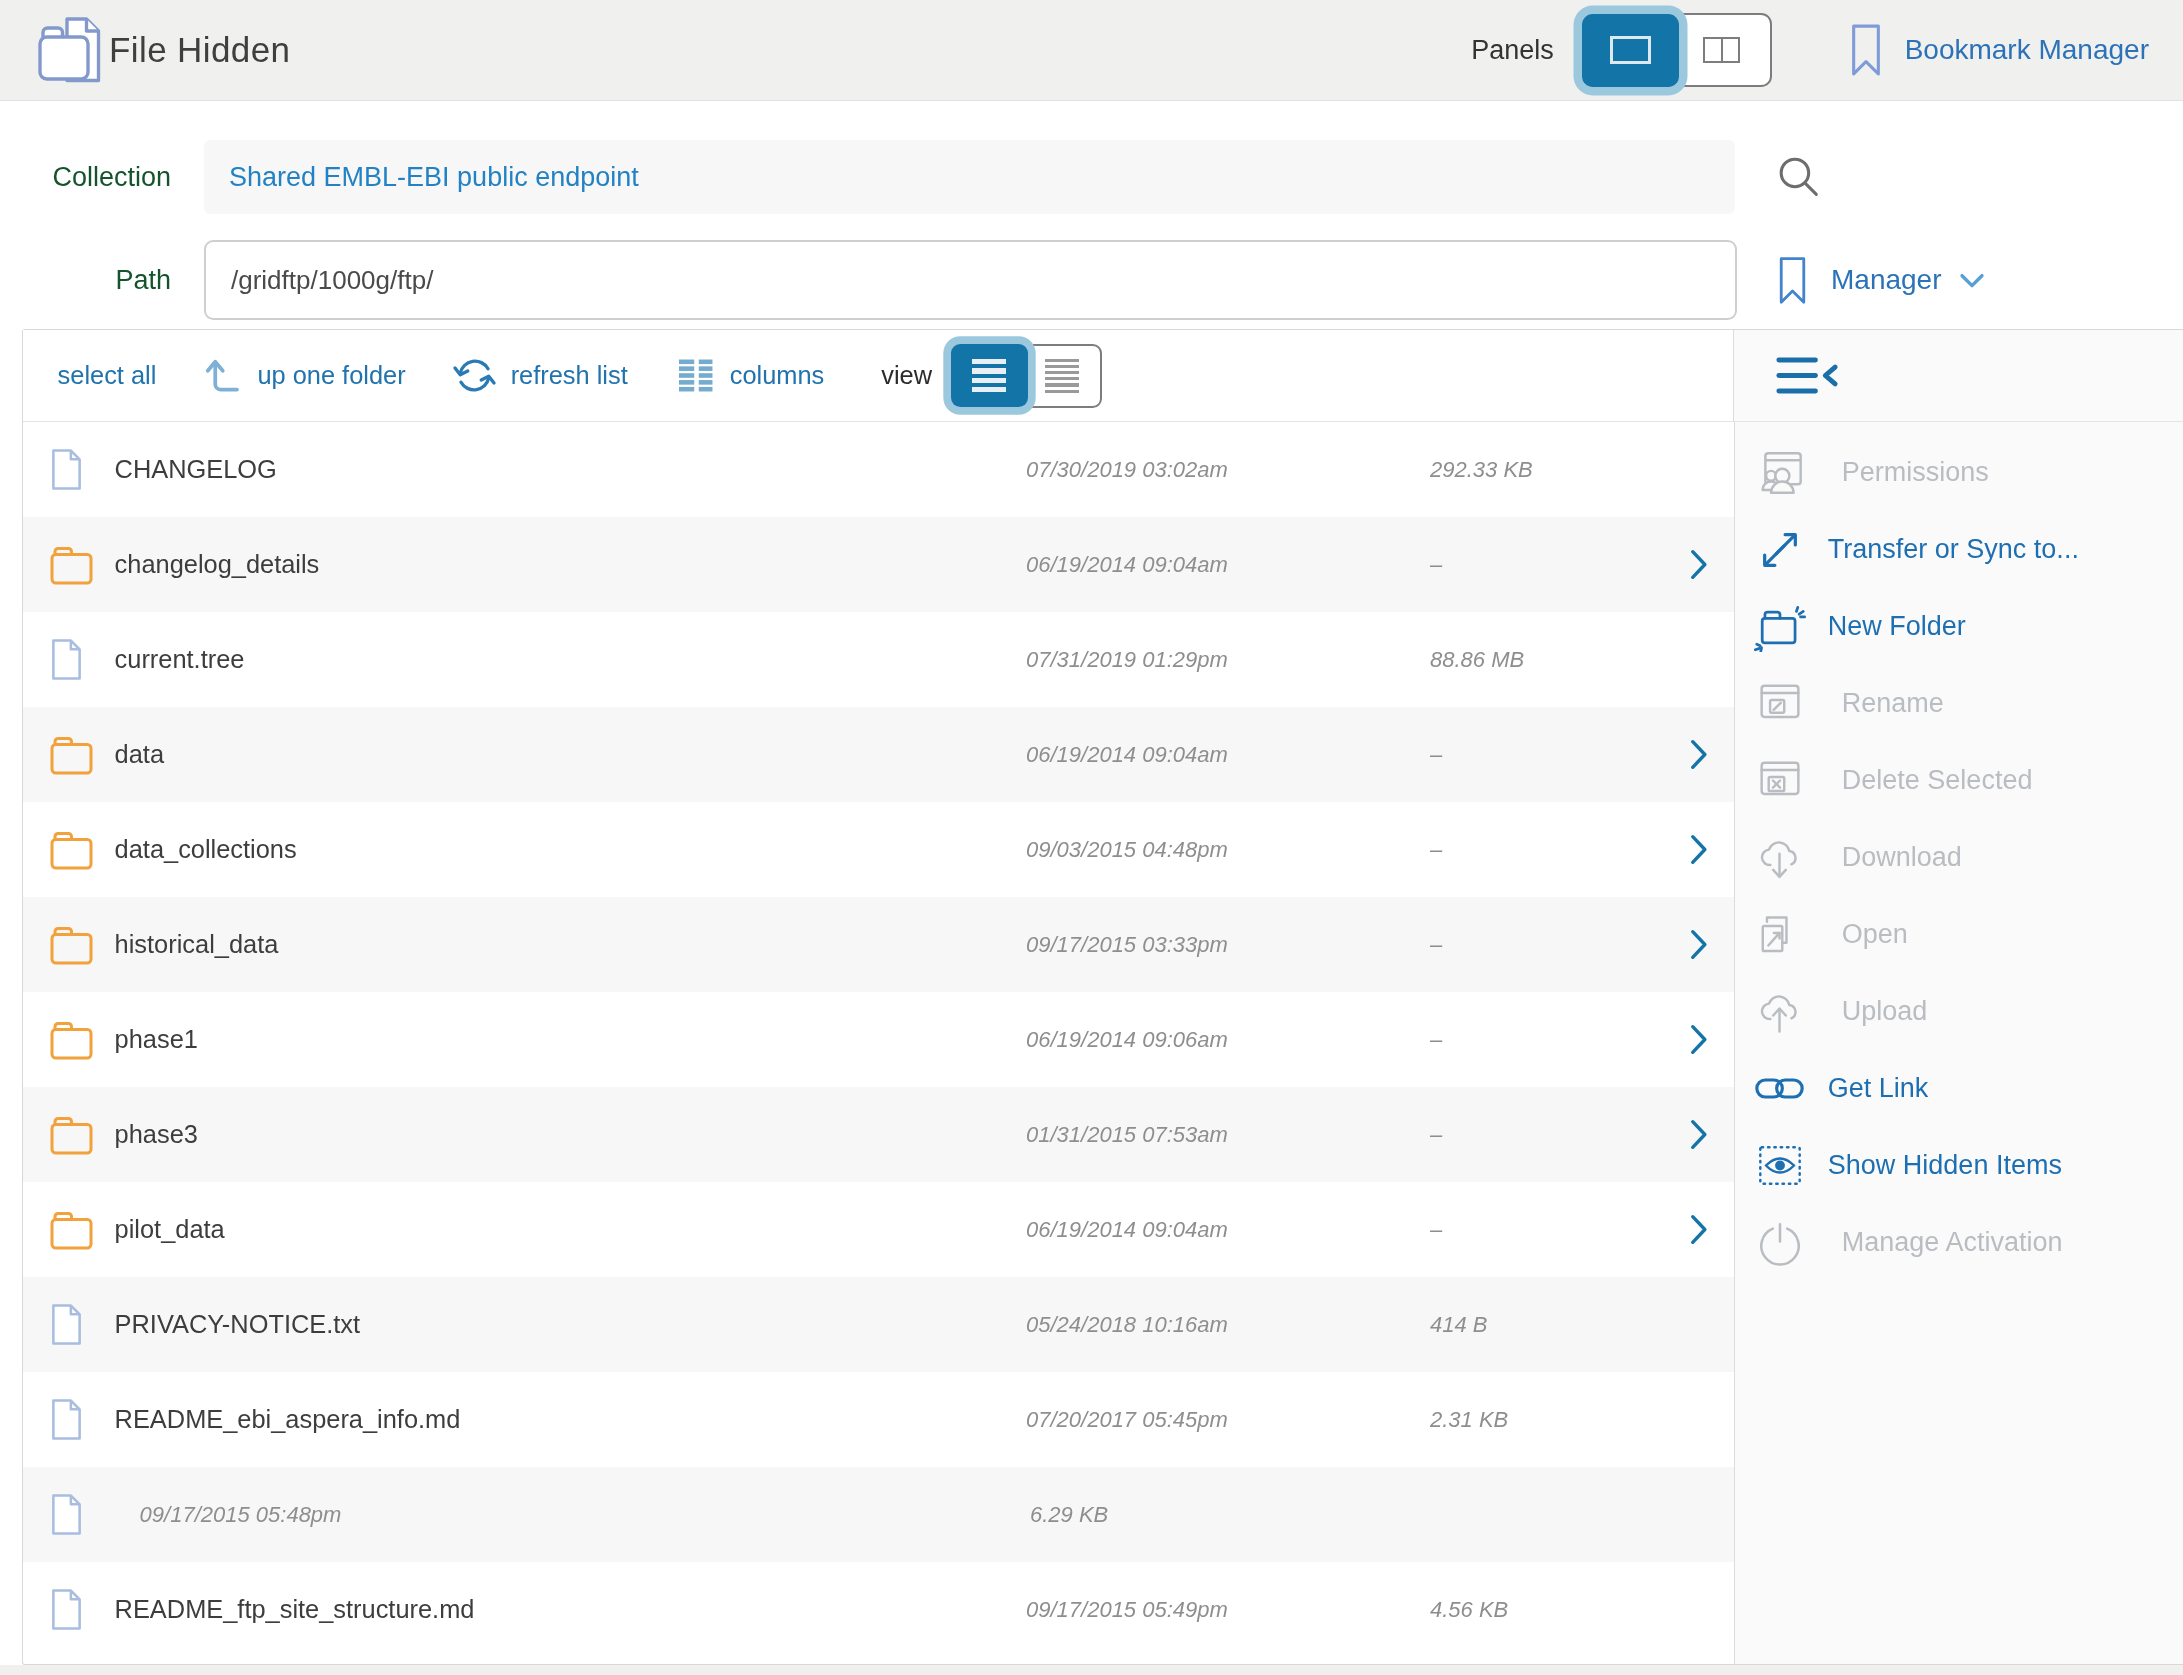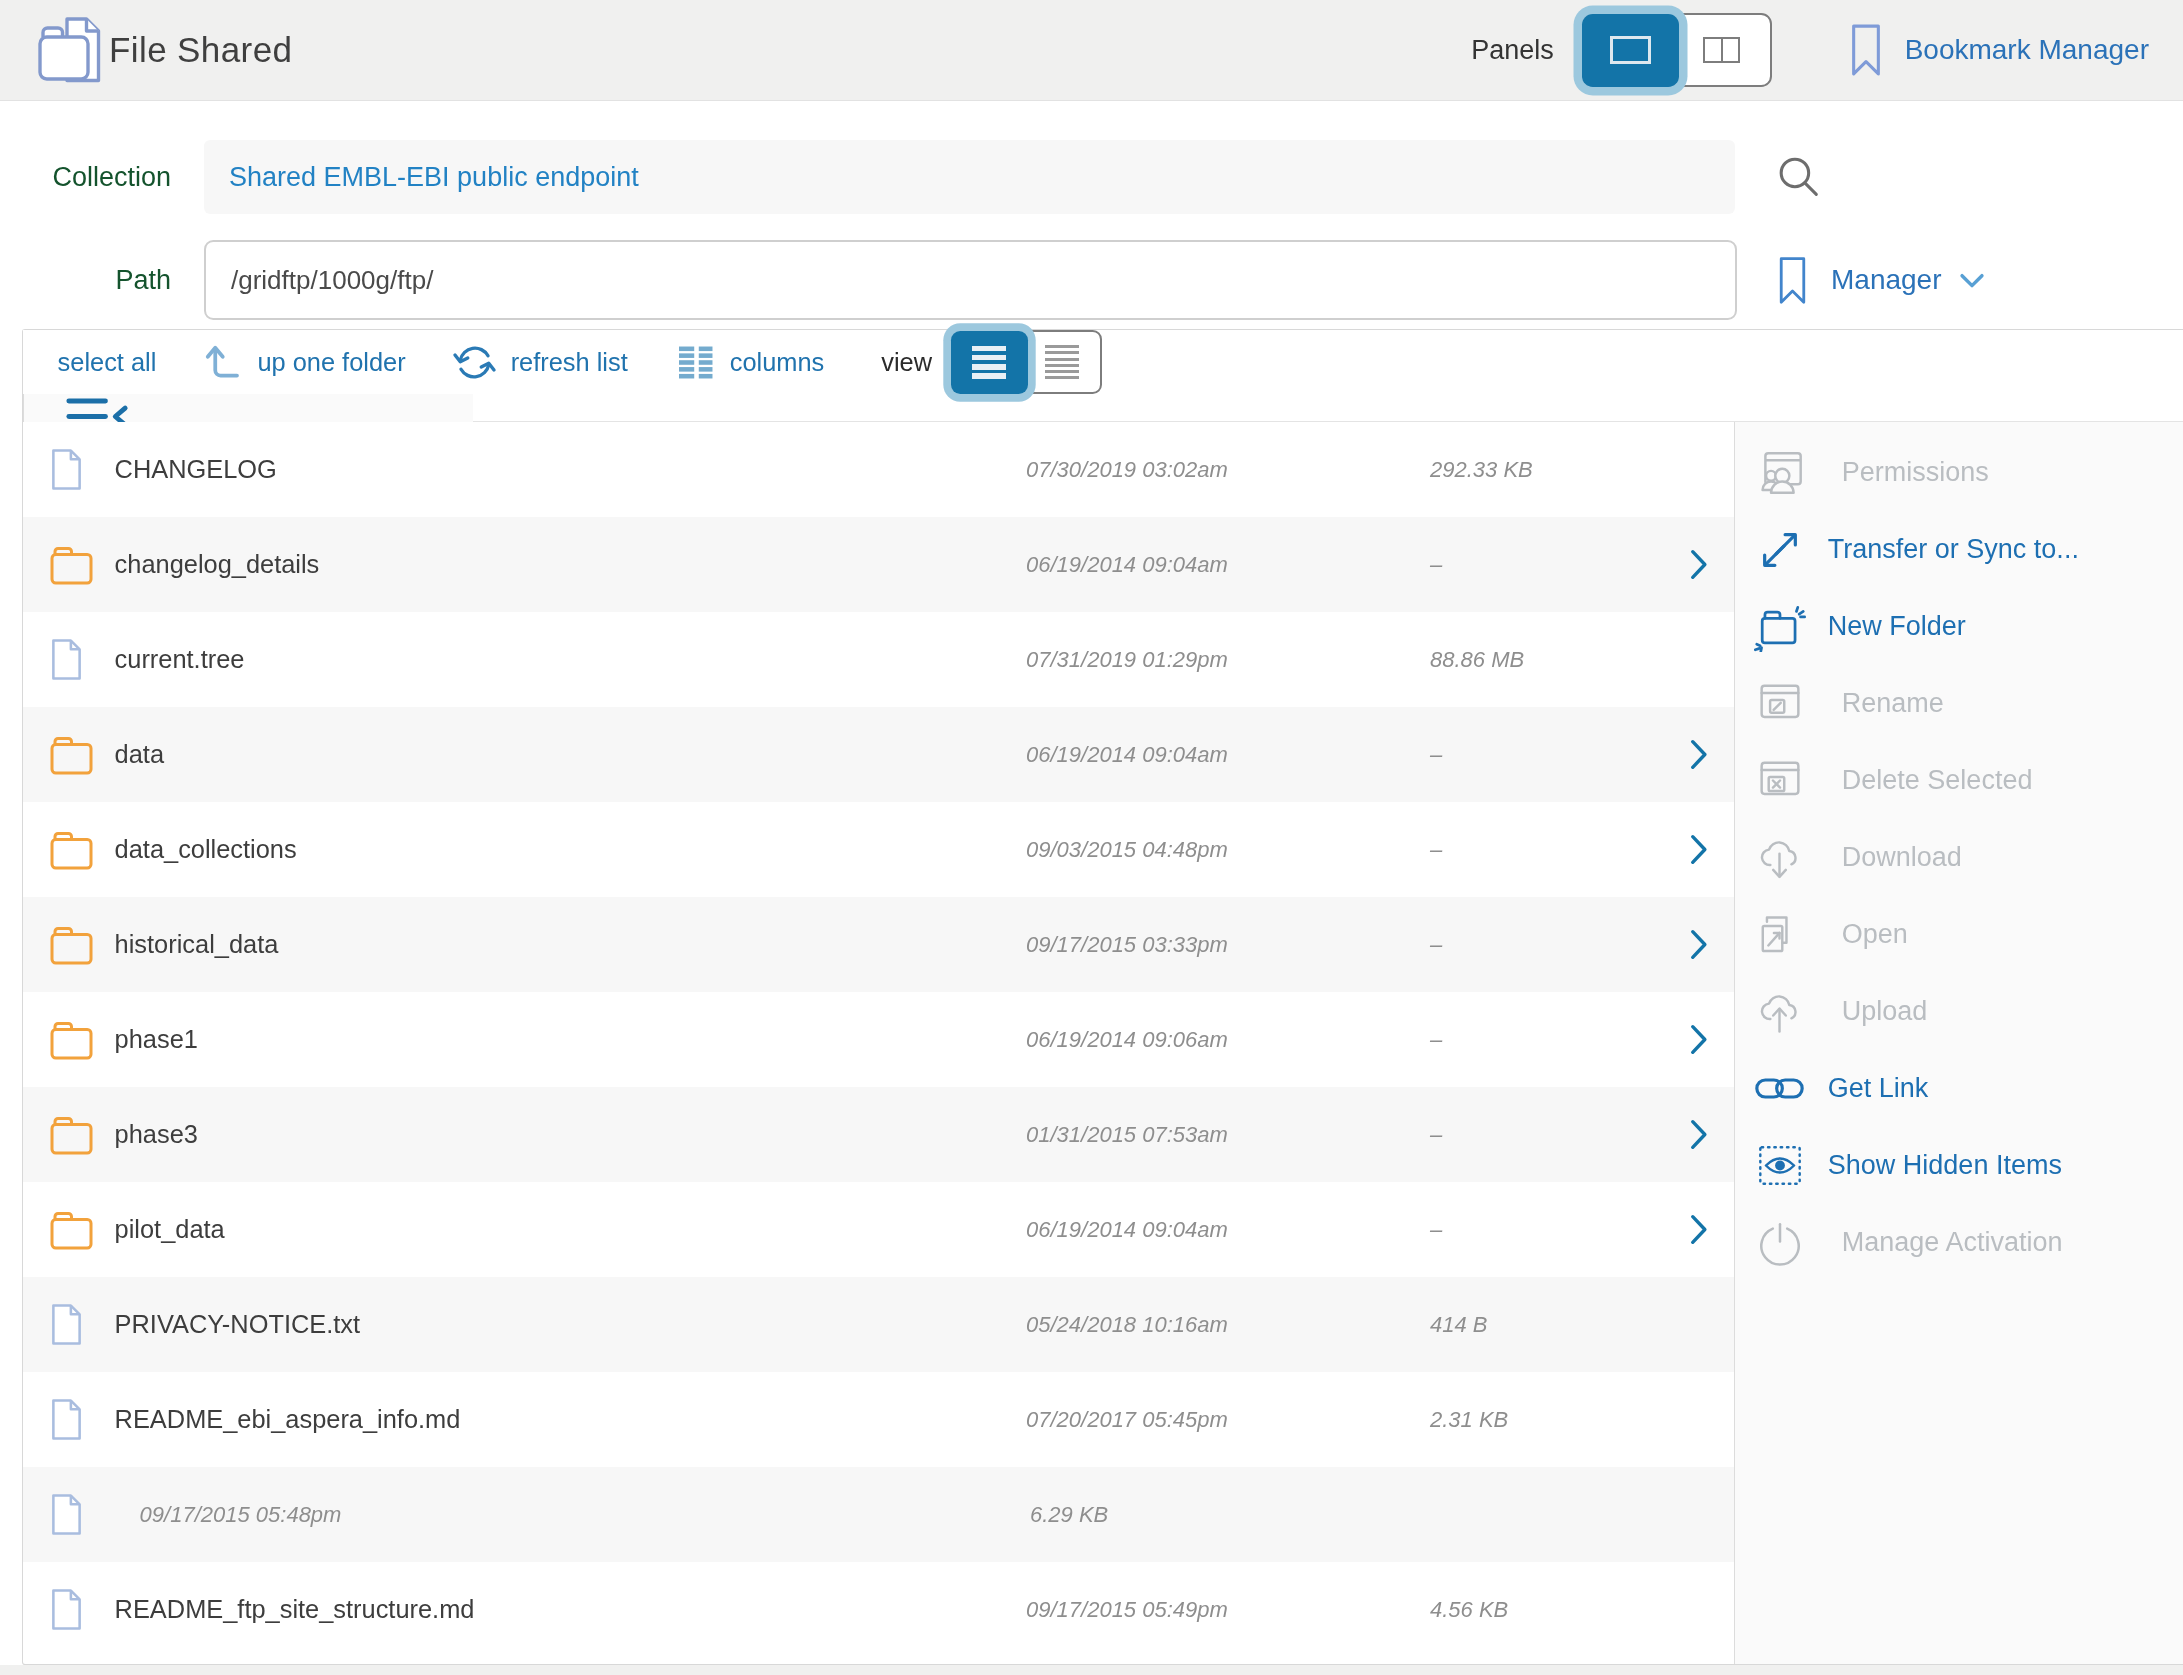--- a/index.html
+++ b/index.html
@@ -127,7 +127,7 @@
         <rect x="8" y="32" width="64" height="56" rx="9" fill="#ffffff"></rect>
       </svg>
     </span>
-    <h1 class="title" style="font-weight:normal;margin:0;">File Shared</h1>
+    <h1 class="title" style="font-weight:normal;margin:0;">File Hidden</h1>
     <span class="header-spacer"></span>
     <span class="panels-label">Panels</span>
     <div class="toggle">

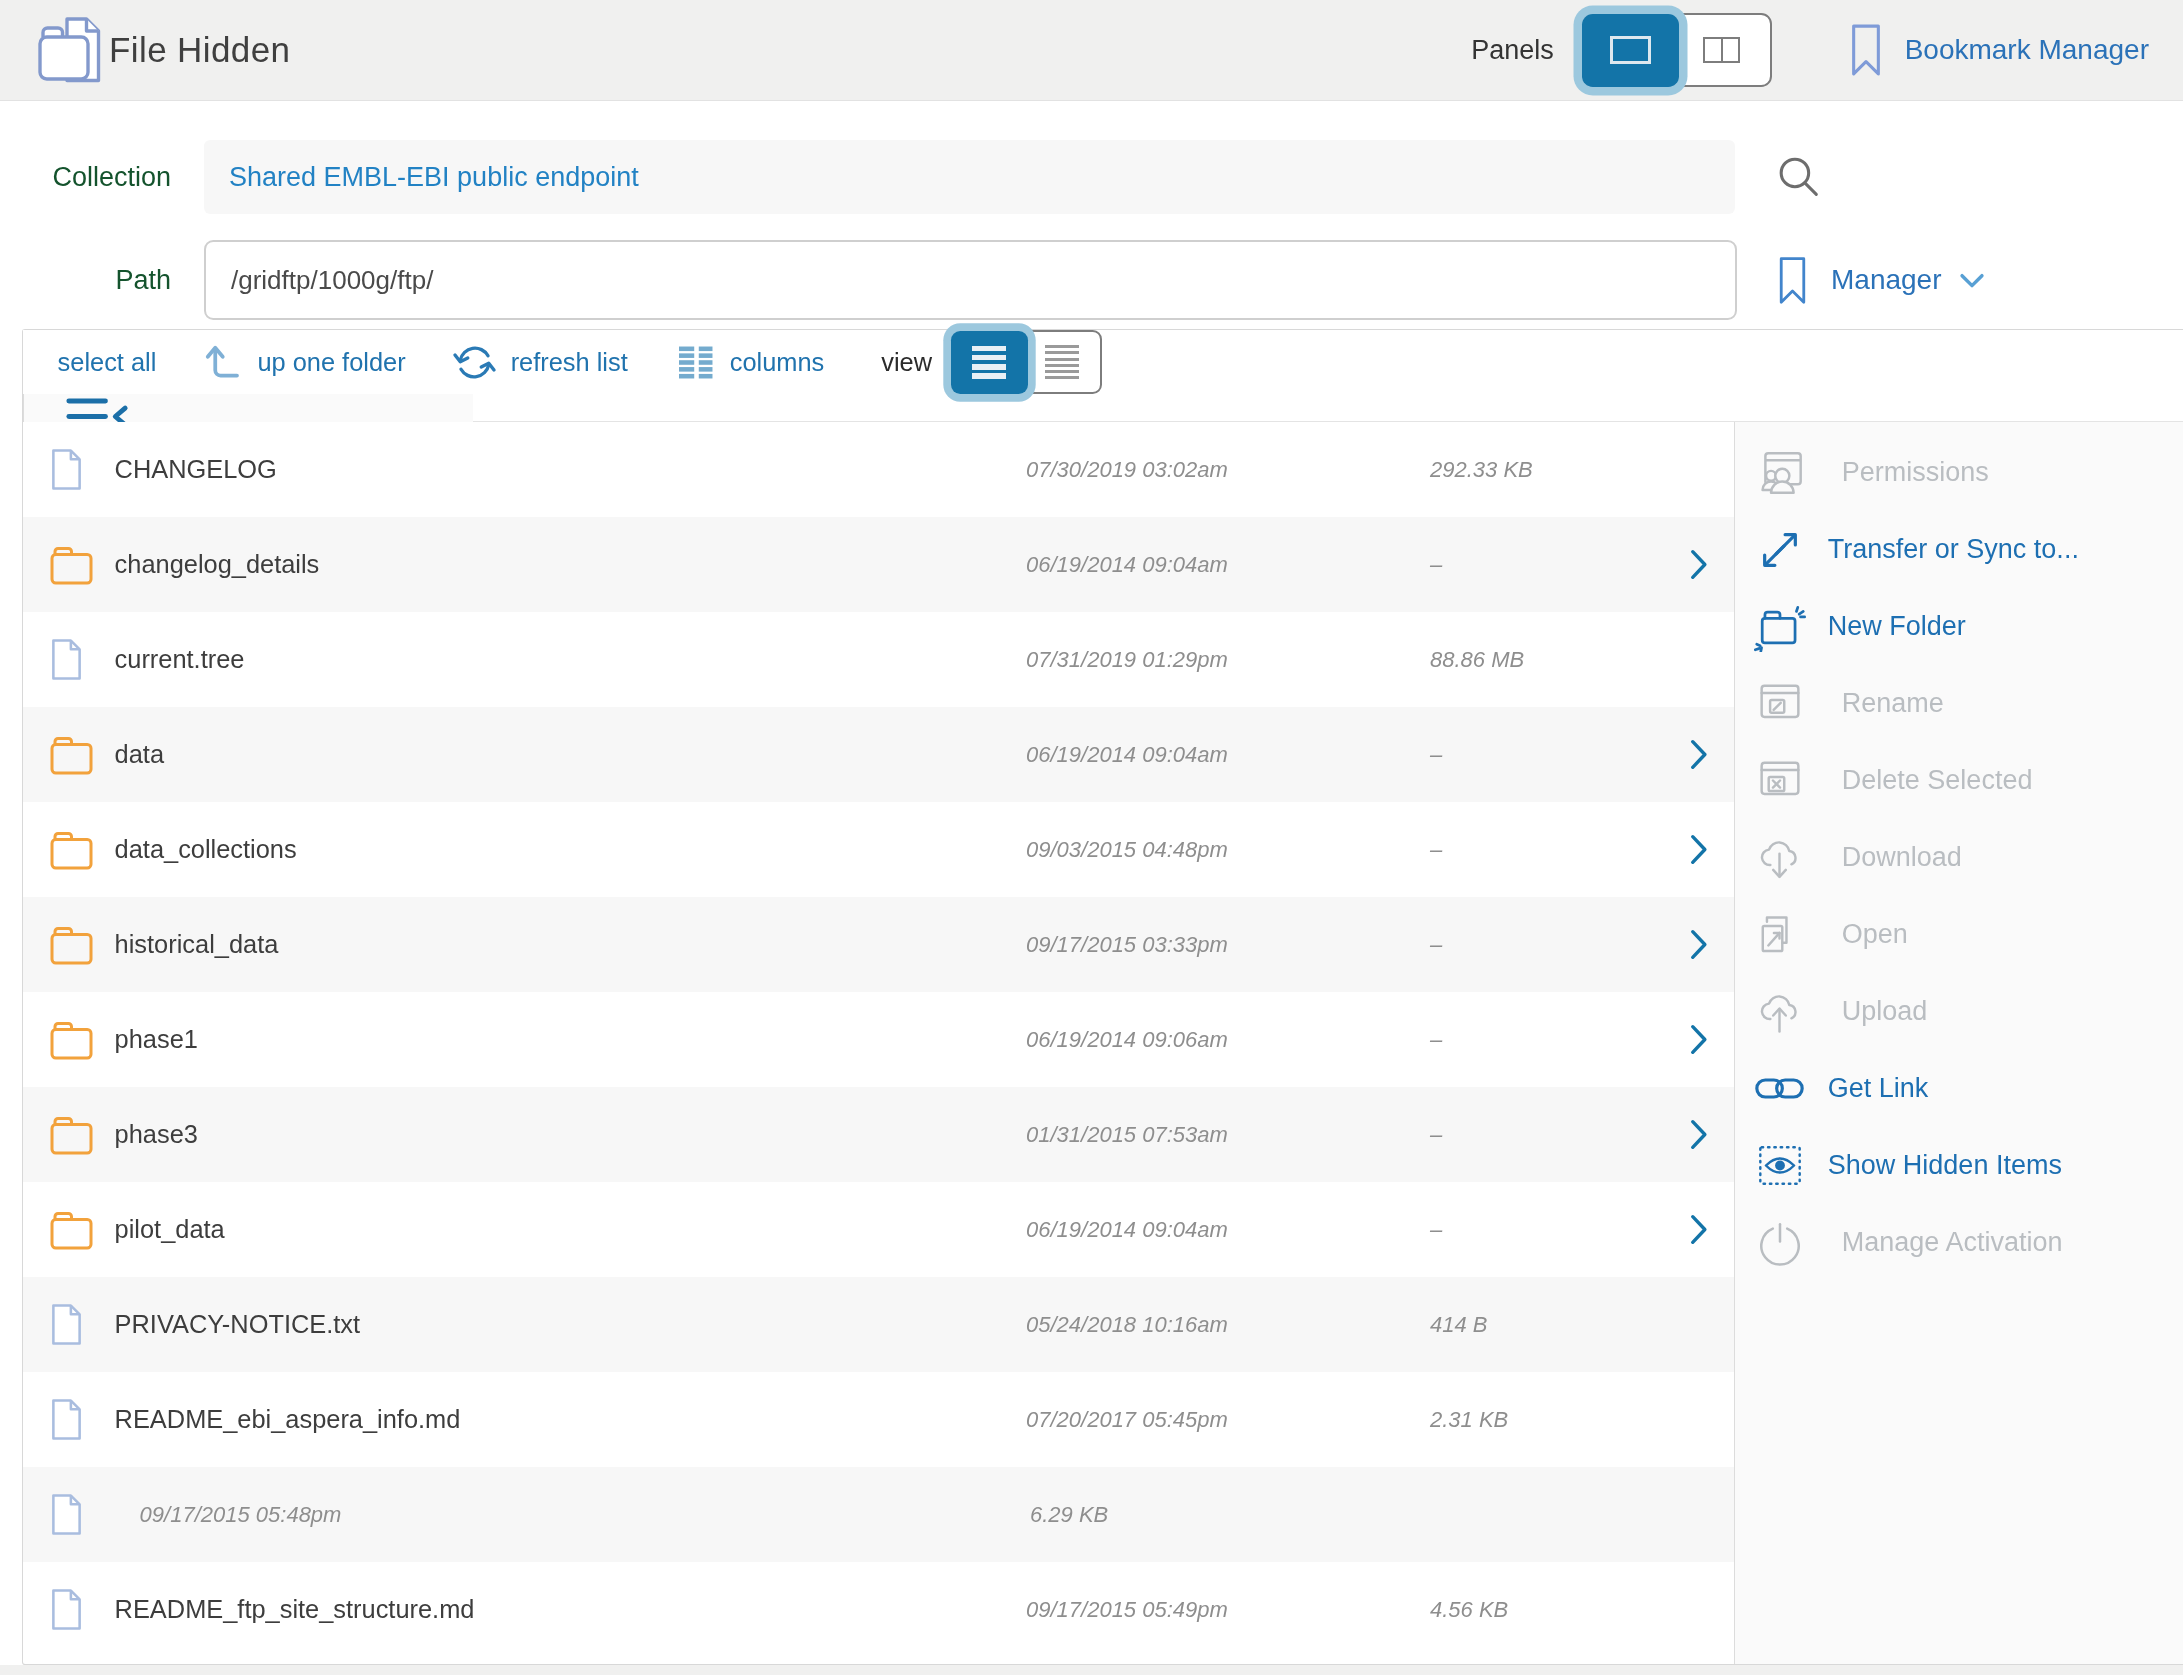--- a/index.html
+++ b/index.html
@@ -62,7 +62,7 @@
     margin-left:21.6px;margin-top:9.2px;border:1.5px solid #d8d8d8;border-right:none;
     border-radius:3.1px 0 0 3.1px;background:#fff;
   }
-  .toolbar{height:91px;display:flex;border-bottom:1.5px solid #e4e4e4;flex-direction:column;}
+  .toolbar{height:91px;display:flex;border-bottom:1.5px solid #e4e4e4;}
   .toolbar-left{flex:1;display:flex;align-items:center;background:#fff;}
   .tb-link{font-size:25.4px;color:#2073ae;cursor:pointer;display:flex;align-items:center;}
   .tb-text{margin-left:14px;}

